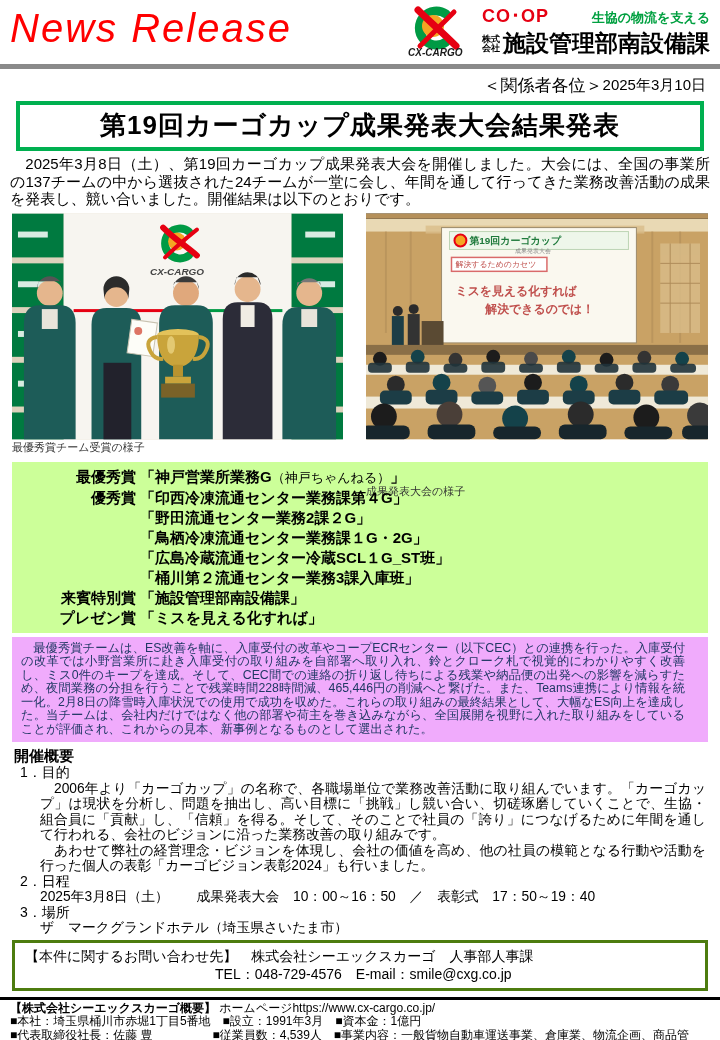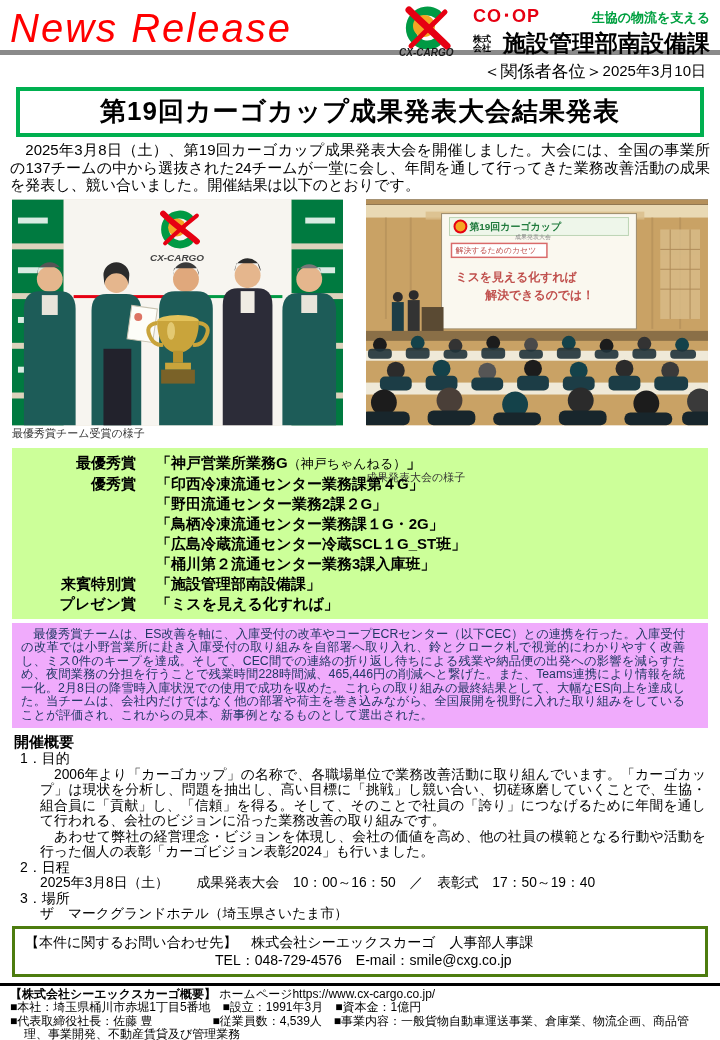--- a/index.html
+++ b/index.html
@@ -8,7 +8,7 @@
   .page { width:720px; height:1040px; position:relative; background:#fff; }
 
   
-  .header { height:50px; position:relative; padding:6px 10px 0 10px; }
+  .header { height:64px; position:relative; padding:6px 10px 0 10px; }
   .news-release { font-style:italic; font-size:40px; color:#ff0000; letter-spacing:2px;
                   position:absolute; left:10px; top:6px; font-weight:400; }
   .logo-block { position:absolute; right:10px; top:4px; display:flex; align-items:flex-start; }

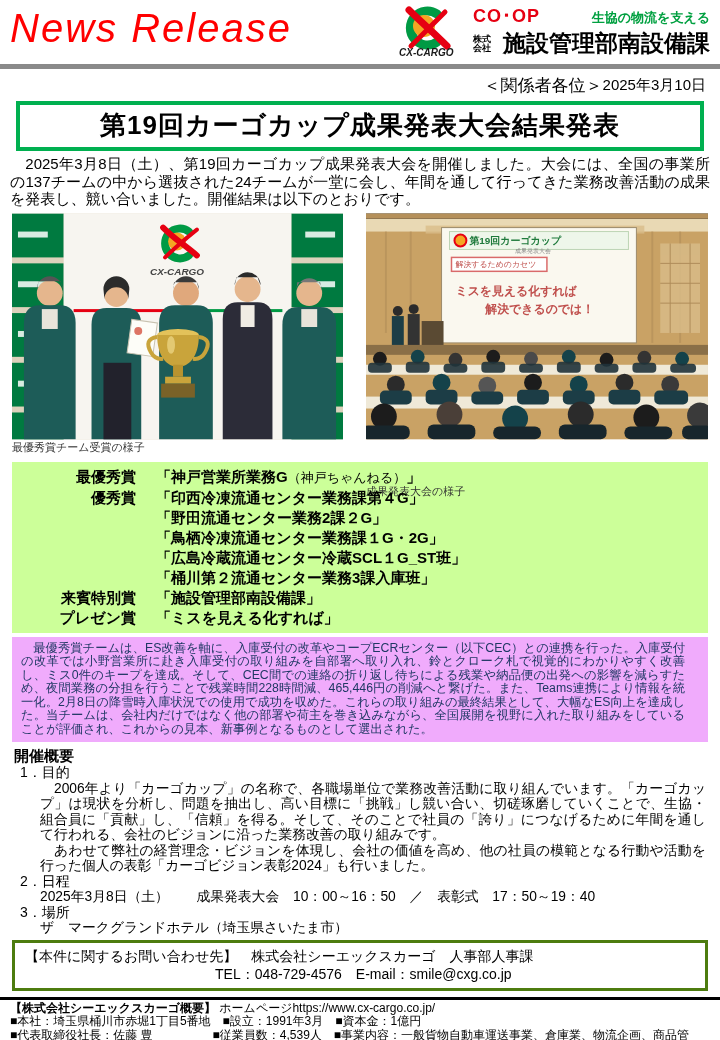--- a/index.html
+++ b/index.html
@@ -17,7 +17,7 @@
   .coop { color:#e60012; font-weight:bold; font-size:18px; letter-spacing:1px; }
   .tagline { color:#00a040; font-weight:bold; font-size:13px; }
   .logo-row2 { display:flex; align-items:center; margin-top:1px; }
-  .kk { font-size:9px; font-weight:bold; line-height:9px; margin-right:12px; }
+  .kk { font-size:9px; font-weight:bold; line-height:9px; margin-right:3px; }
   .company-name { font-size:23px; font-weight:bold; letter-spacing:0px; }
   .gray-bar { height:5px; background:#8a8a8a; width:720px; }
 

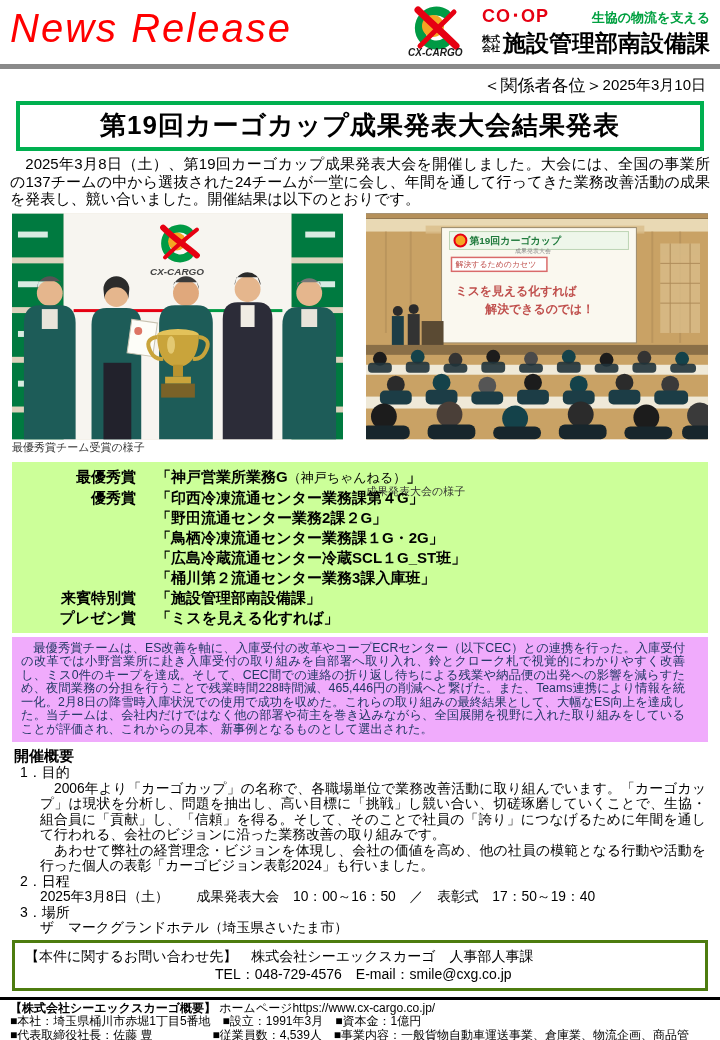--- a/index.html
+++ b/index.html
@@ -47,7 +47,7 @@
   .awards-box { margin:5px 12px 0 12px; background:#ccff99; padding:5px 6px 5px 6px; }
   .award-row { display:flex; line-height:20px; }
   .award-label { width:118px; text-align:right; font-weight:bold; font-size:15px; flex:none; }
-  .award-name { font-weight:bold; font-size:15px; margin-left:20px; white-space:nowrap; }
+  .award-name { font-weight:bold; font-size:15px; margin-left:4px; white-space:nowrap; }
   .award-note { font-weight:normal; font-size:13px; }
 
   

